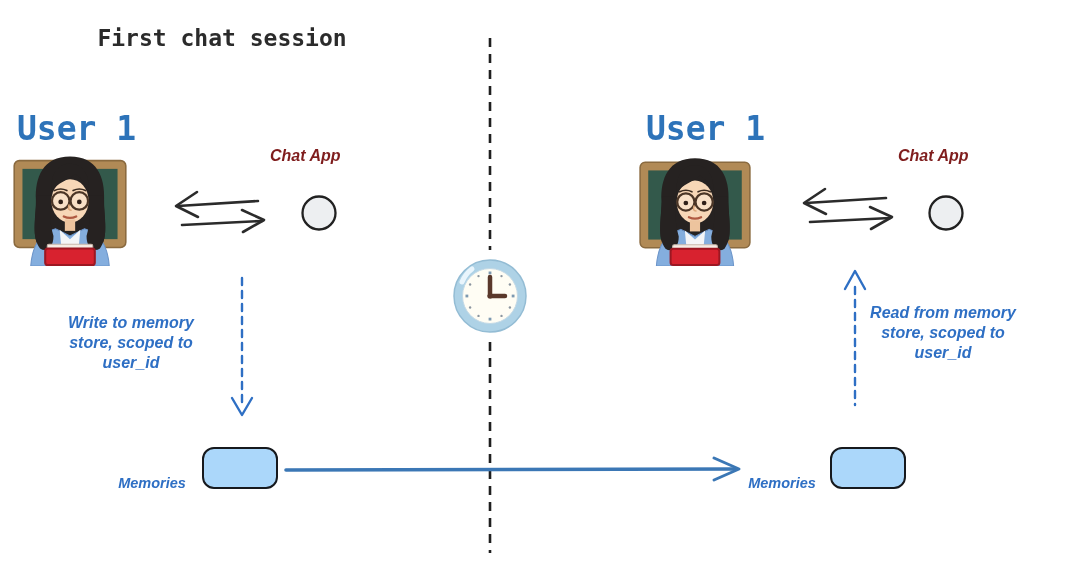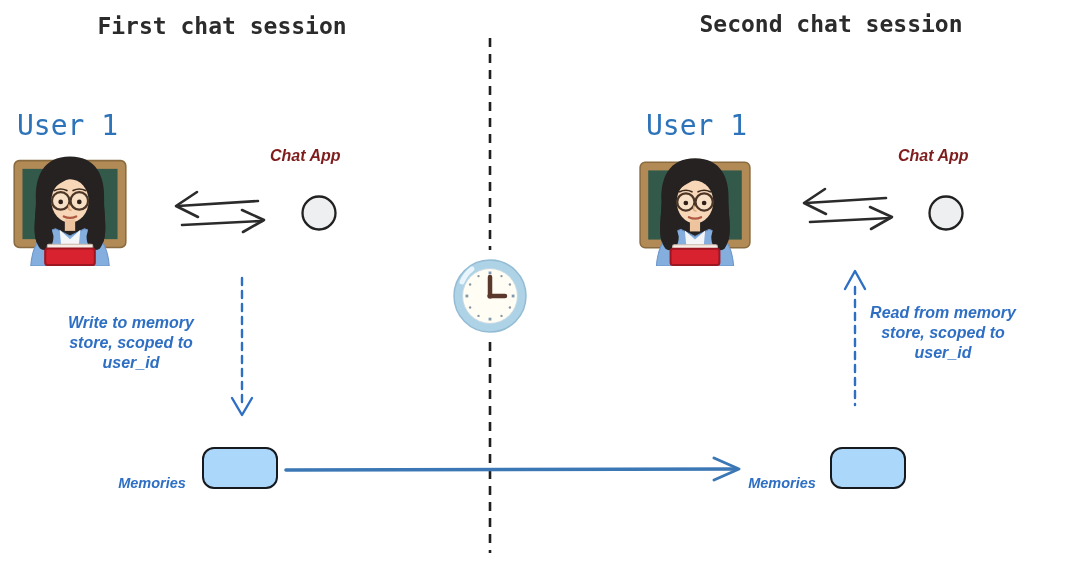--- a/index.html
+++ b/index.html
@@ -12,6 +12,7 @@
     font-family:"DejaVu Sans Mono","Liberation Mono",monospace;
     font-weight:bold;font-size:23px;color:#2b2b2b;text-align:center;
     white-space:nowrap;
+    margin-top:12px;
   }
   .user-label{
     font-family:"DejaVu Sans Mono","Liberation Mono",monospace;

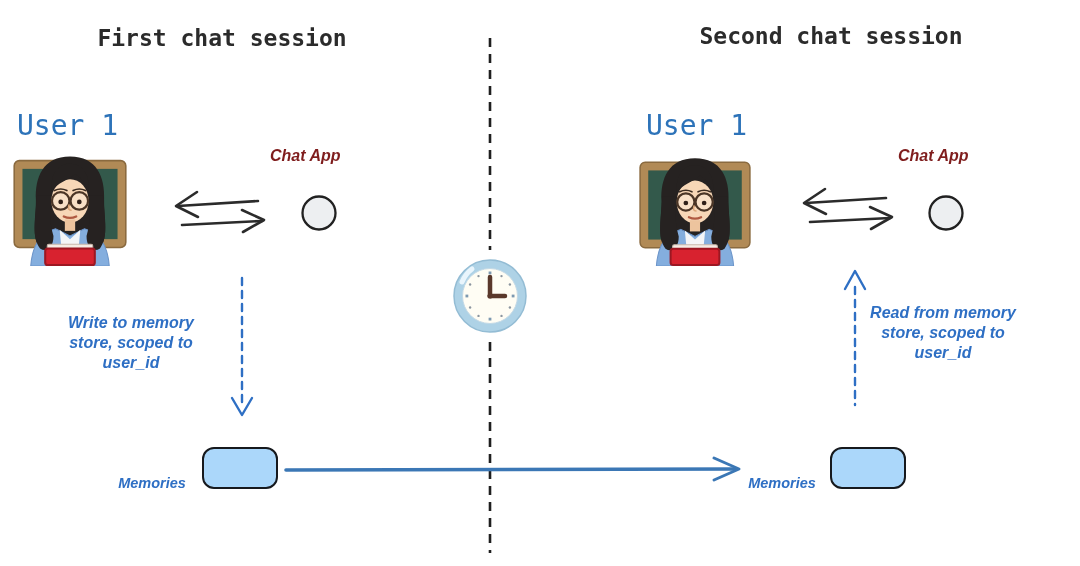--- a/index.html
+++ b/index.html
@@ -84,7 +84,6 @@
   </svg>
 
   <div class="abs title" style="left:90px;top:13px;width:264px;">First chat session</div>
-  <div class="abs title" style="left:692px;top:11px;width:278px;">Second chat session</div>
 
   <div class="abs user-label" style="left:17px;top:109px;">User 1</div>
   <div class="abs user-label" style="left:646px;top:109px;">User 1</div>

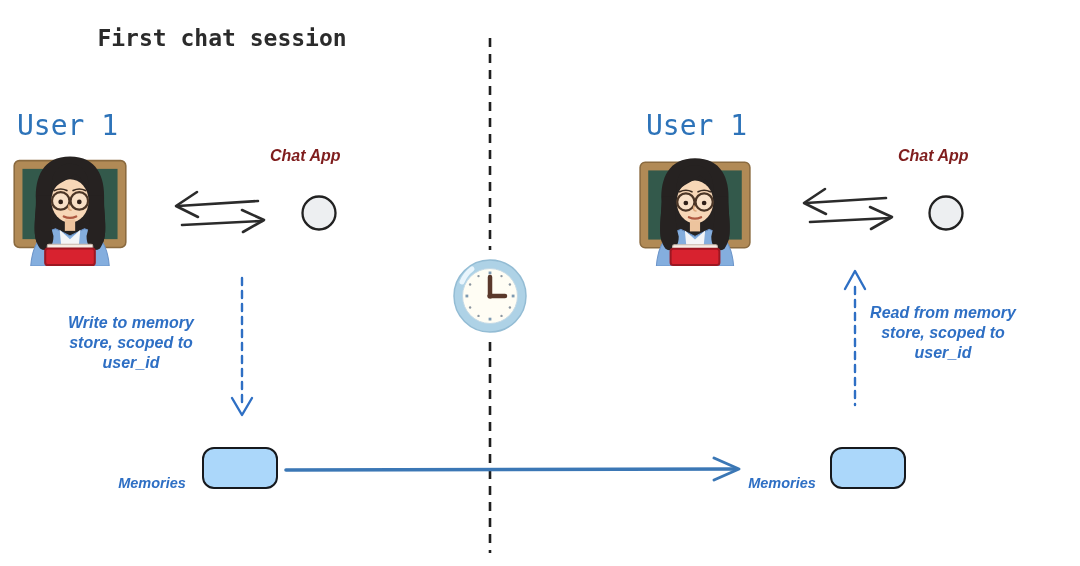--- a/index.html
+++ b/index.html
@@ -16,7 +16,7 @@
   }
   .user-label{
     font-family:"DejaVu Sans Mono","Liberation Mono",monospace;
-    font-weight:normal;font-size:28px;color:#2d73b9;white-space:nowrap;
+    font-weight:bold;font-size:33px;color:#2d73b9;white-space:nowrap;
   }
   .hand{
     font-family:cursive,"Liberation Sans",sans-serif;

